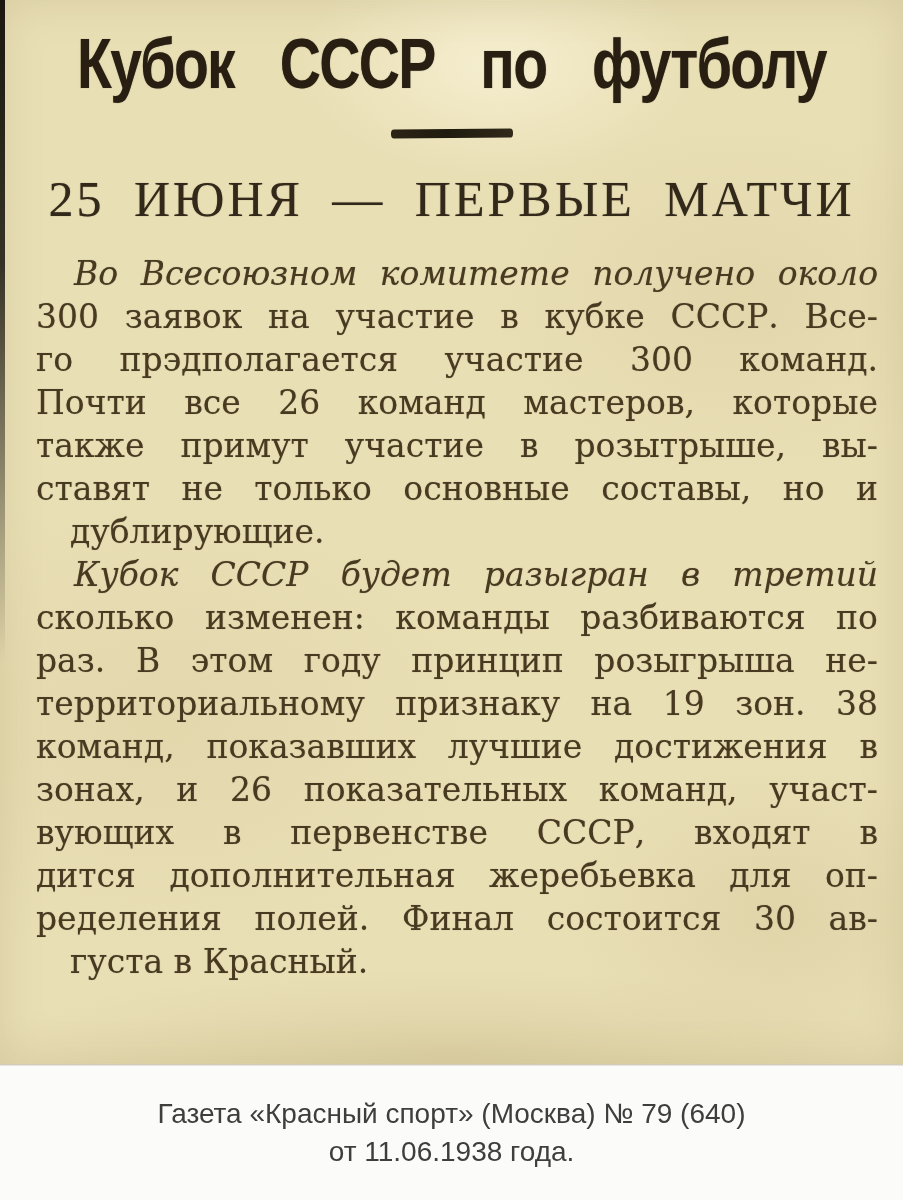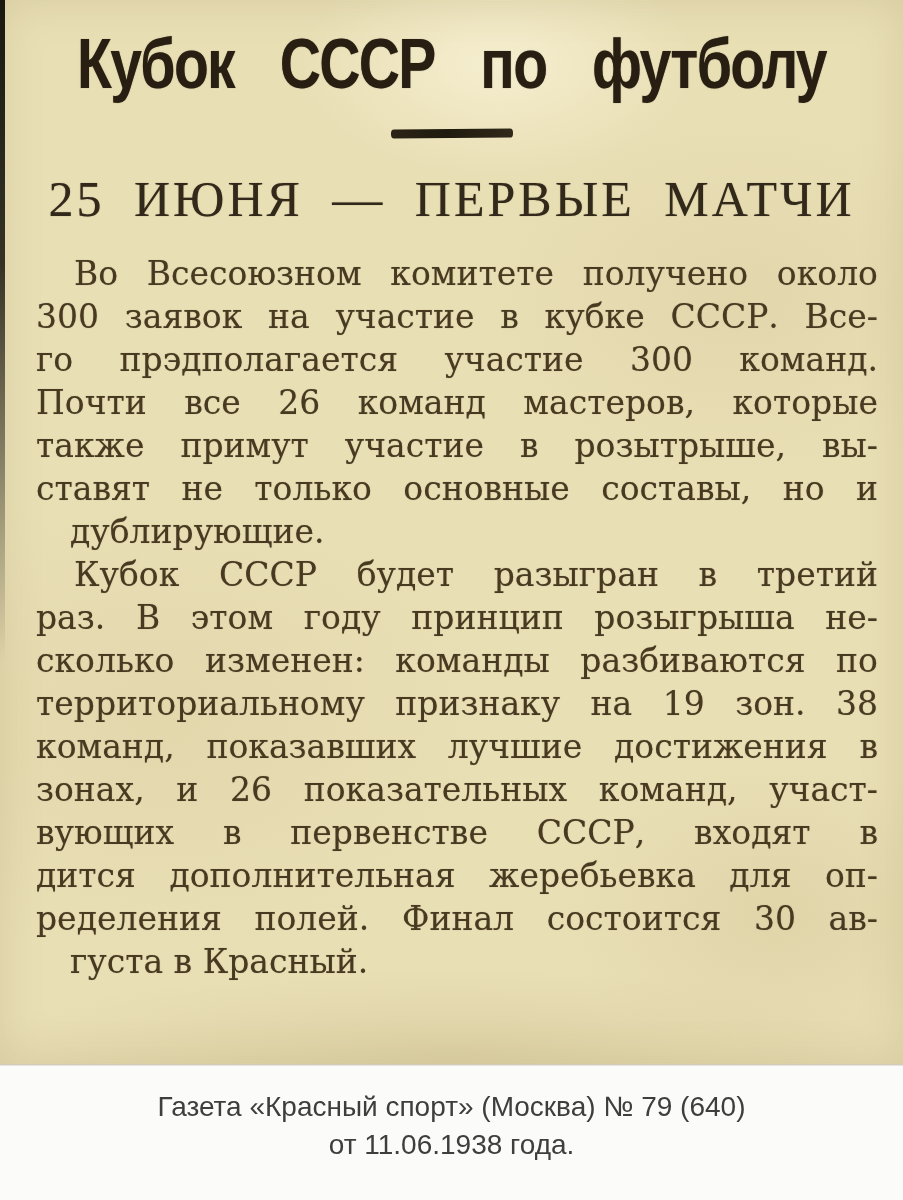--- a/index.html
+++ b/index.html
@@ -93,7 +93,7 @@
     text-align-last: justify;
     white-space: nowrap;
   }
-  .bodyline.indent { padding-left: 38px; }
+  .bodyline.indent { padding-left: 38px; font-style: italic; }
   .bodyline.last {
     text-align: center;
     text-align-last: left;

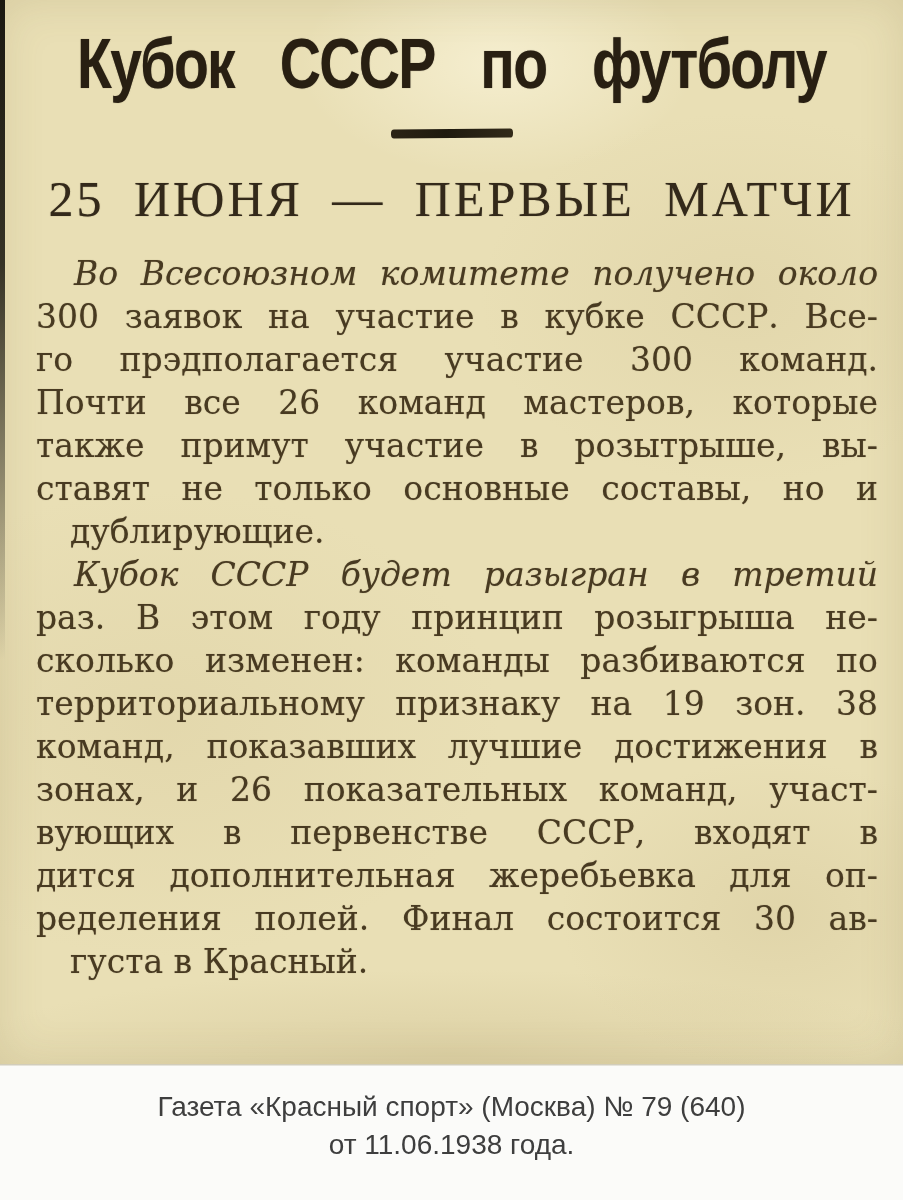--- a/index.html
+++ b/index.html
@@ -145,8 +145,8 @@
 
       <div>
         <div class="bodyline indent">Кубок СССР будет разыгран в третий</div>
+        <div class="bodyline">сколько изменен: команды разбиваются по</div>
         <div class="bodyline">раз. В этом году принцип розыгрыша не-</div>
-        <div class="bodyline">сколько изменен: команды разбиваются по</div>
         <div class="bodyline">территориальному признаку на 19 зон. 38</div>
         <div class="bodyline">команд, показавших лучшие достижения в</div>
         <div class="bodyline">зонах, и 26 показательных команд, участ-</div>

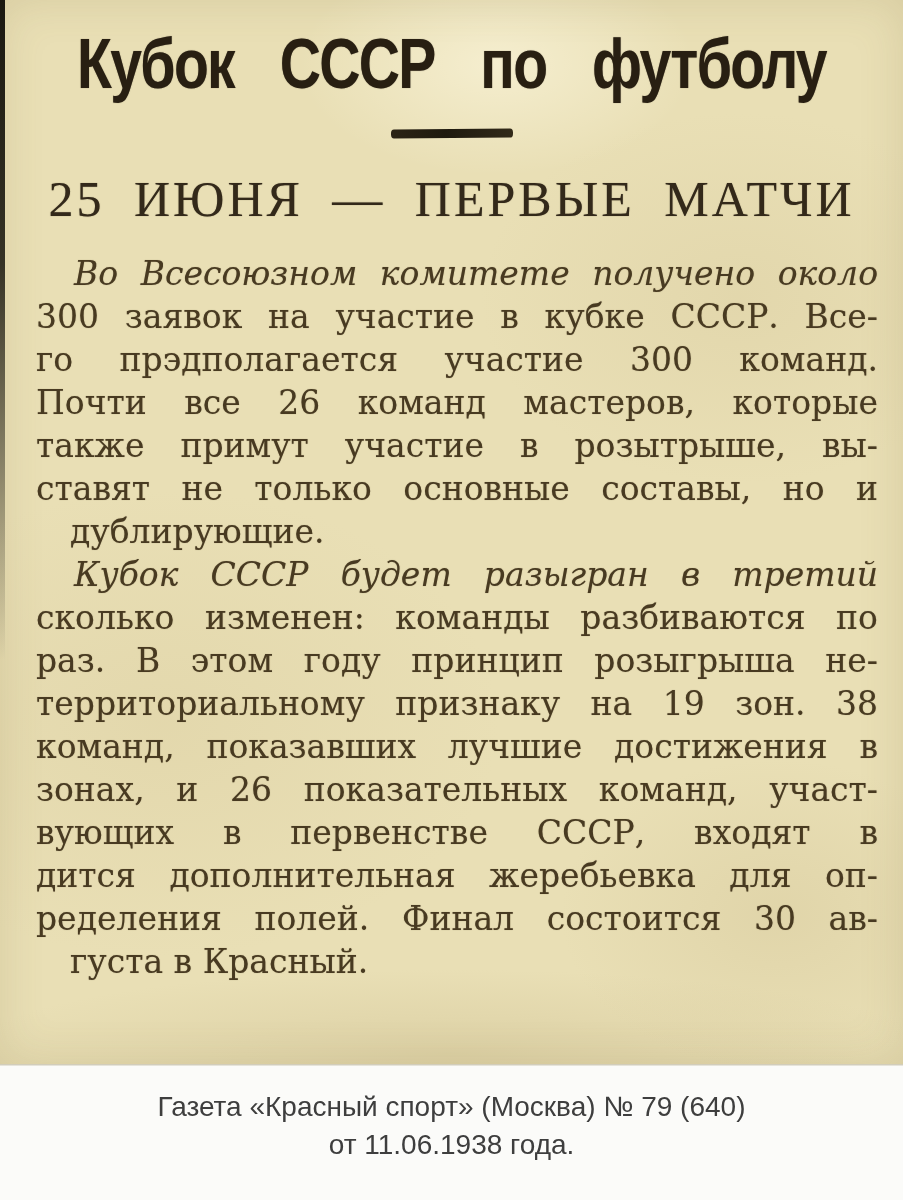--- a/index.html
+++ b/index.html
@@ -115,7 +115,7 @@
     line-height: 38px;
     color: #3e3e3e;
   }
-  .caption-line.first { margin-top: 22px; text-align: center; }
+  .caption-line.first { margin-top: 29px; text-align: center; }
 </style>
 </head>
 <body>

